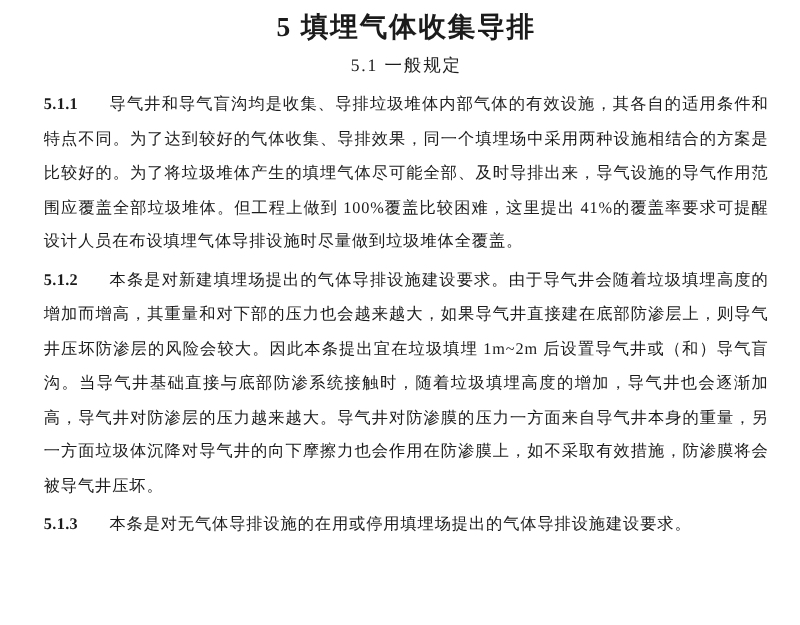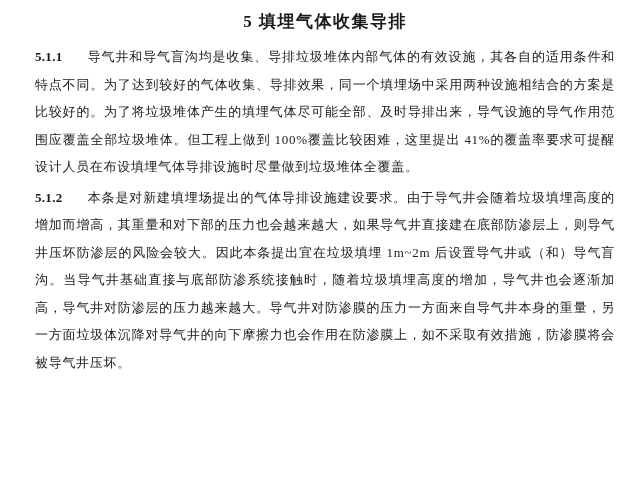--- a/index.html
+++ b/index.html
@@ -23,7 +23,7 @@
   .chapter-title {
     margin: 4px 0 9px 0;
     text-align: center;
-    font-size: 17px;
+    font-size: 22px;
     font-weight: bold;
     letter-spacing: 1.5px;
     line-height: 24px;

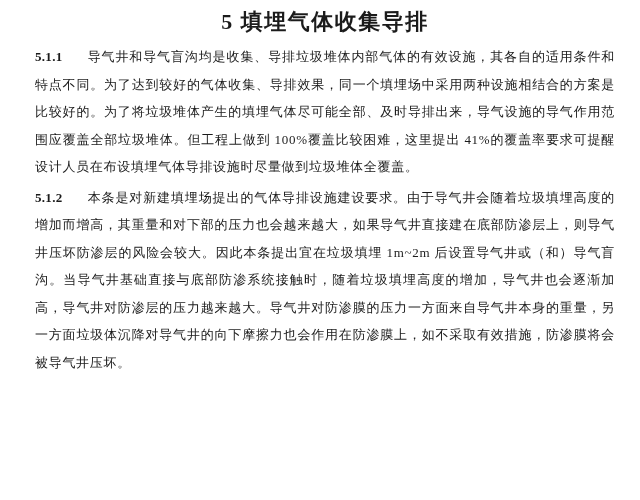--- a/index.html
+++ b/index.html
@@ -57,6 +57,7 @@
 
   <h1 class="chapter-title">5  填埋气体收集导排</h1>
 
+  <h2 class="section-title">5.1  一般规定</h2>
 
   <div>
 

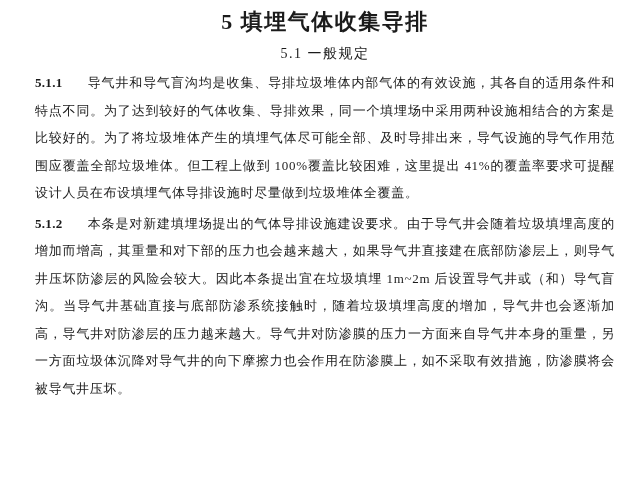--- a/index.html
+++ b/index.html
@@ -65,6 +65,7 @@
 
     <p class="para"><span class="num">5.1.2</span><span>本条是对新建填埋场提出的气体导排设施建设要求。由于导气井会随着垃圾填埋高度的增加而增高，其重量和对下部的压力也会越来越大，如果导气井直接建在底部防渗层上，则导气井压坏防渗层的风险会较大。因此本条提出宜在垃圾填埋 1m~2m 后设置导气井或（和）导气盲沟。当导气井基础直接与底部防渗系统接触时，随着垃圾填埋高度的增加，导气井也会逐渐加高，导气井对防渗层的压力越来越大。导气井对防渗膜的压力一方面来自导气井本身的重量，另一方面垃圾体沉降对导气井的向下摩擦力也会作用在防渗膜上，如不采取有效措施，防渗膜将会被导气井压坏。</span></p>
 
+    <p class="para"><span class="num">5.1.3</span><span>本条是对无气体导排设施的在用或停用填埋场提出的气体导排设施建设要求。</span></p>
 
 
   </div>

